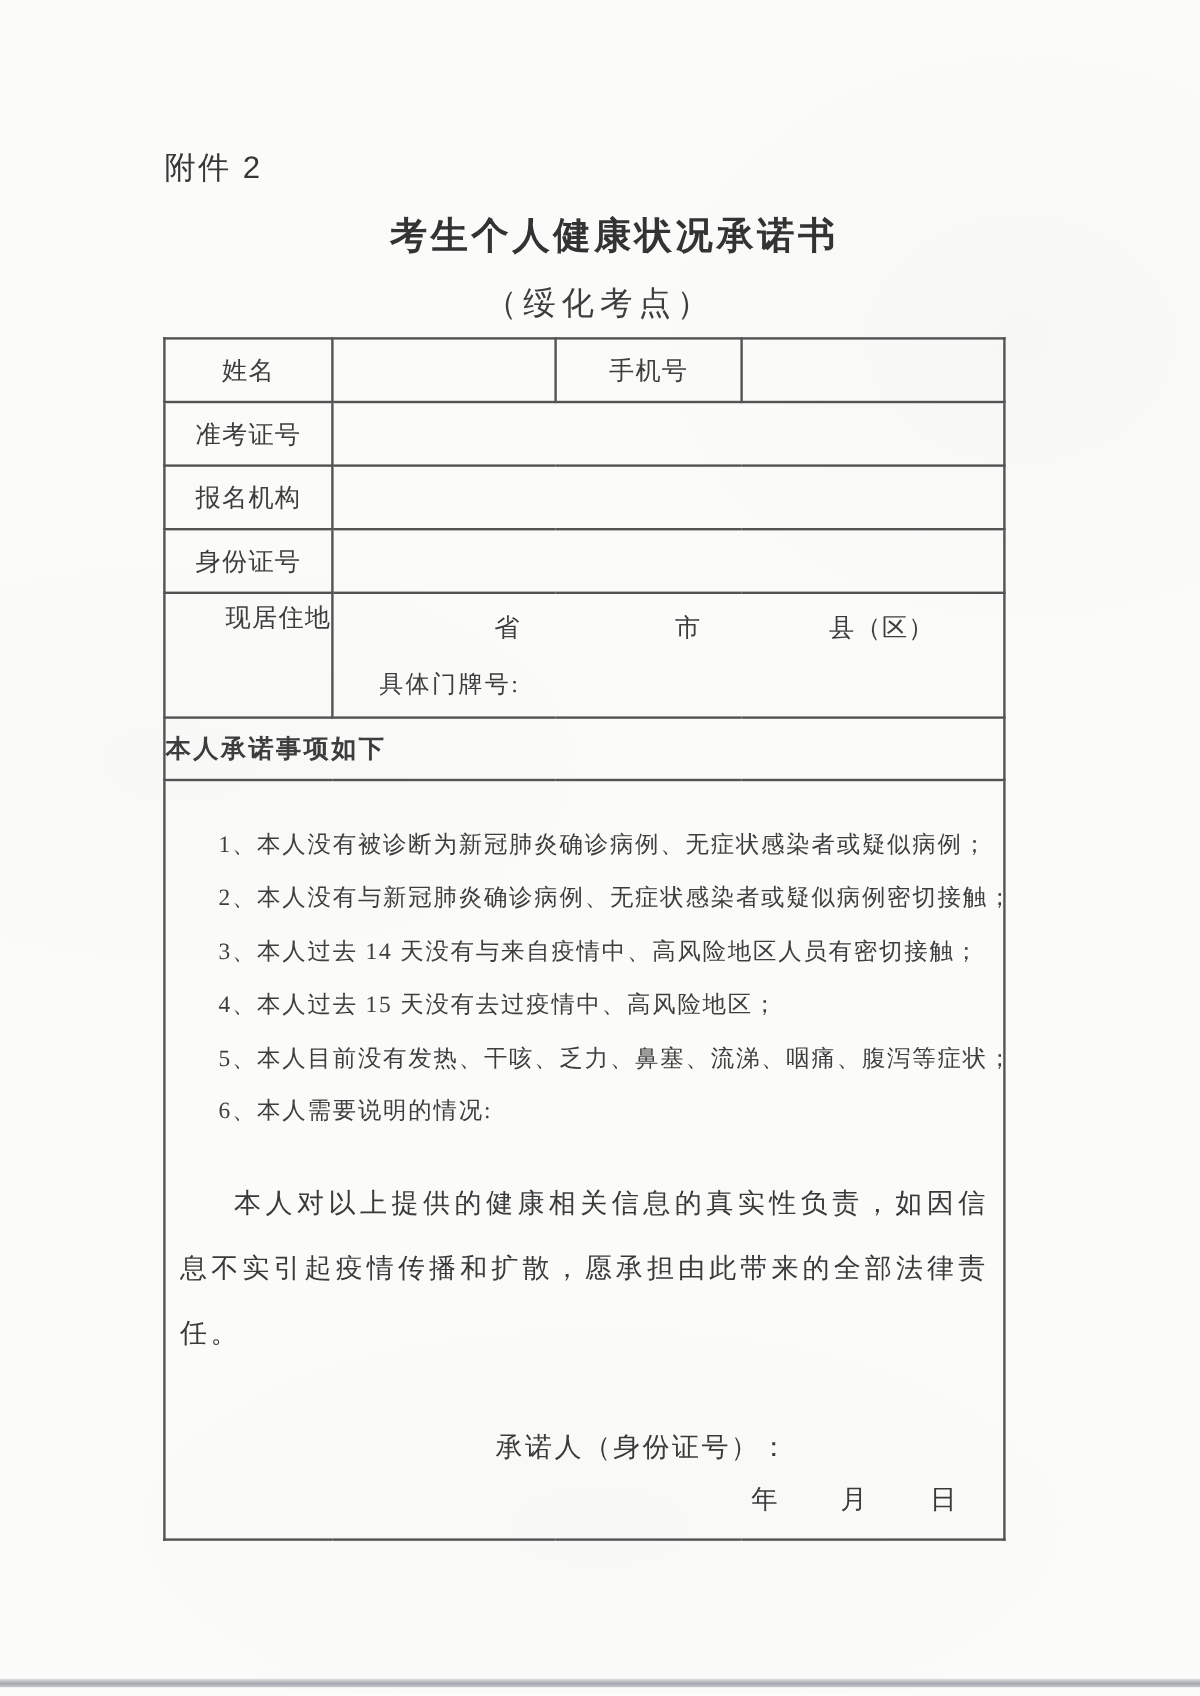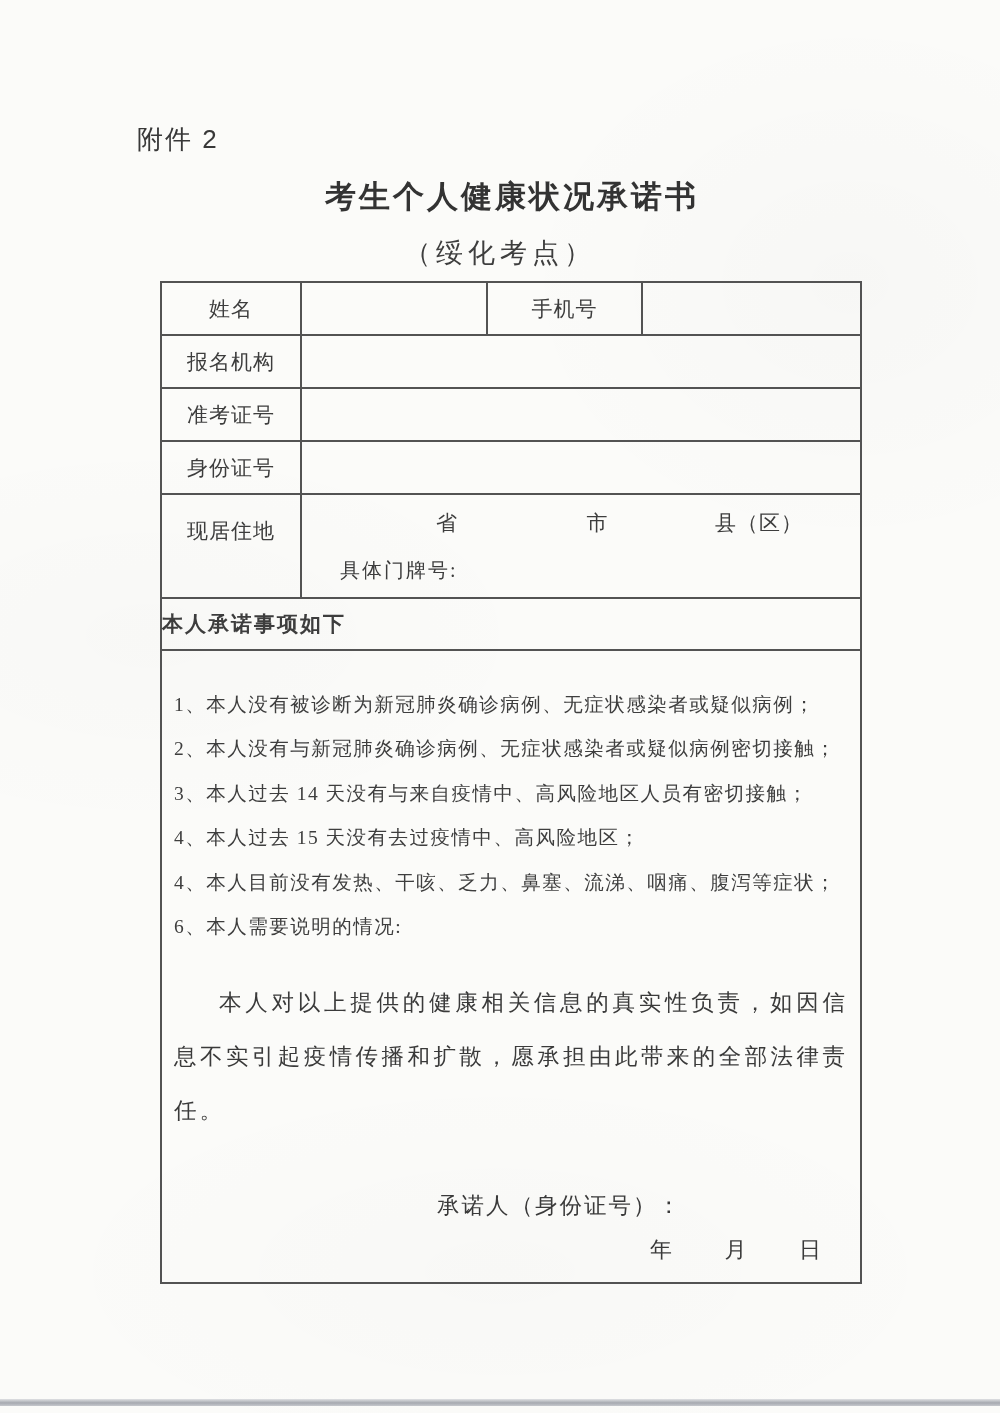--- a/index.html
+++ b/index.html
@@ -29,7 +29,7 @@
     font-size:27px; color:#3e3e3e; letter-spacing:5px;
   }
   table.form-table {
-    position:absolute; left:160px; top:281px; width:700px;
+    position:absolute; left:136px; top:281px; width:700px;
     border-collapse:collapse; table-layout:fixed;
   }
   .form-table td {

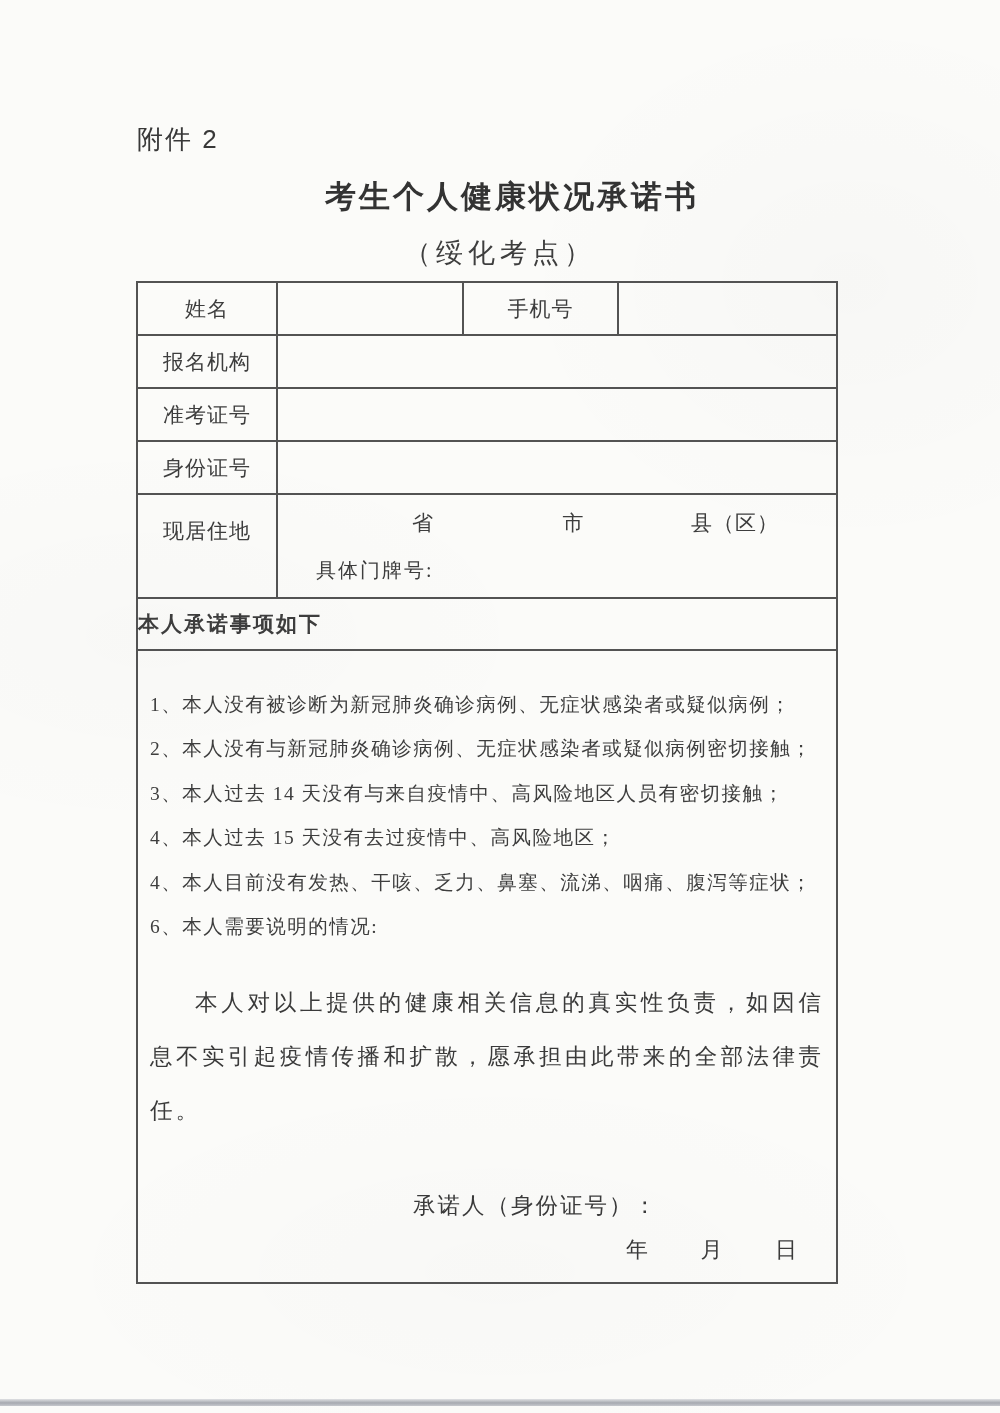--- a/index.html
+++ b/index.html
@@ -104,12 +104,12 @@
     </tr>
 
     <tr class="r-std">
-      <td class="label-cell">报名机构</td>
+      <td class="label-cell">准考证号</td>
       <td colspan="3"></td>
     </tr>
 
     <tr class="r-std">
-      <td class="label-cell">准考证号</td>
+      <td class="label-cell">报名机构</td>
       <td colspan="3"></td>
     </tr>
 

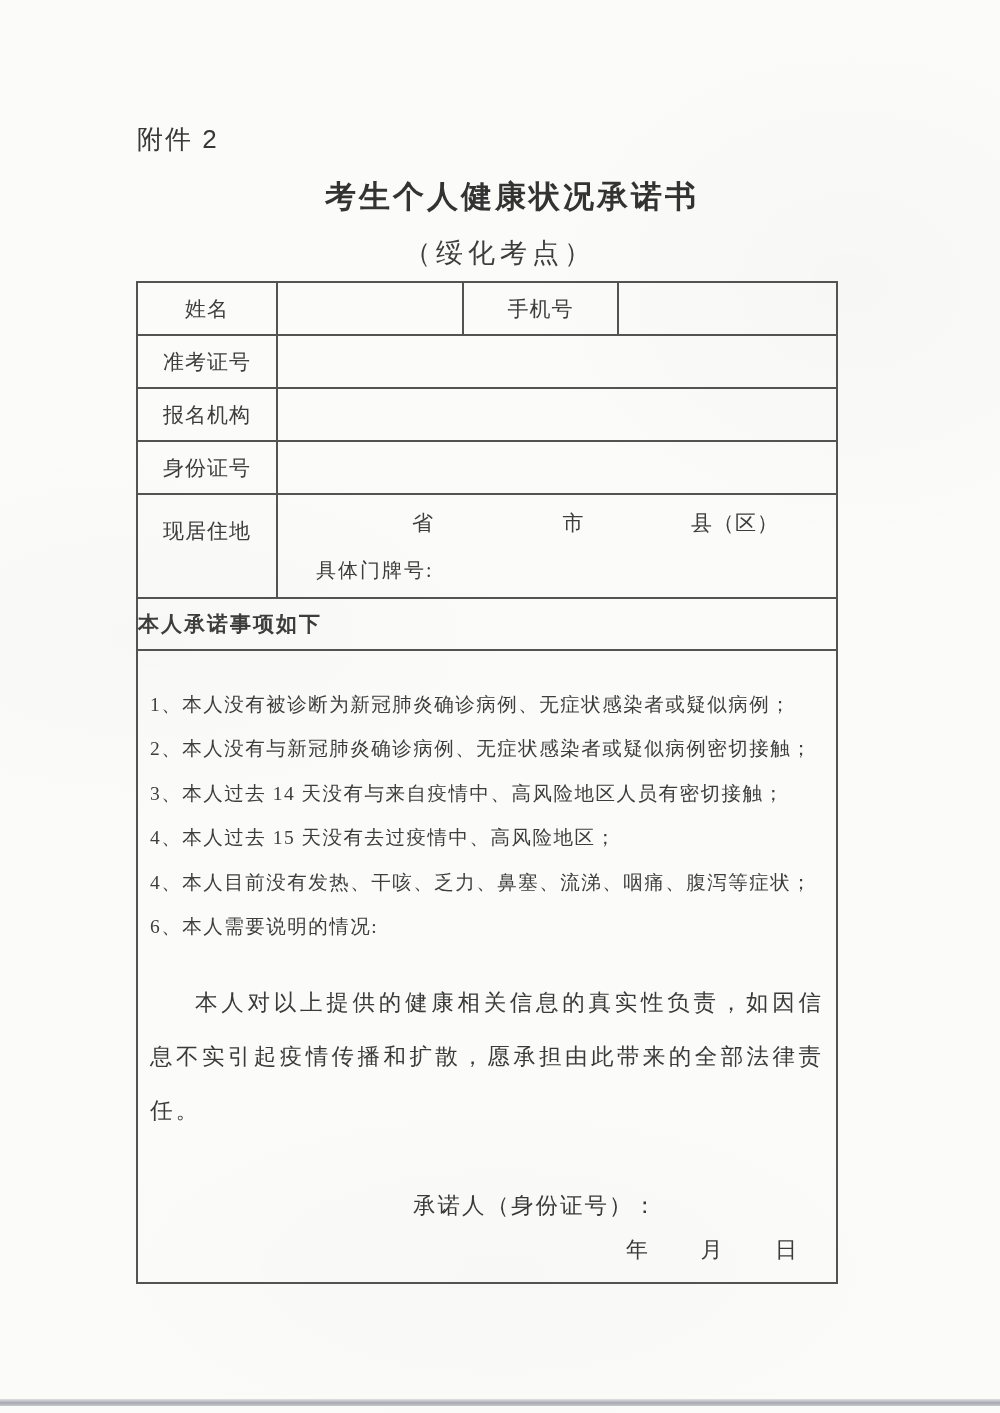--- a/index.html
+++ b/index.html
@@ -119,7 +119,7 @@
     </tr>
 
     <tr class="r-res">
-      <td class="label-cell" style="vertical-align:top; padding-top:22px;">现居住地</td>
+      <td class="label-cell" style="vertical-align:top; padding-top:6px;text-align:right;">现居住地</td>
       <td colspan="3" class="res-cell">
         <div class="res-line1">
           <span class="res-province">省</span>

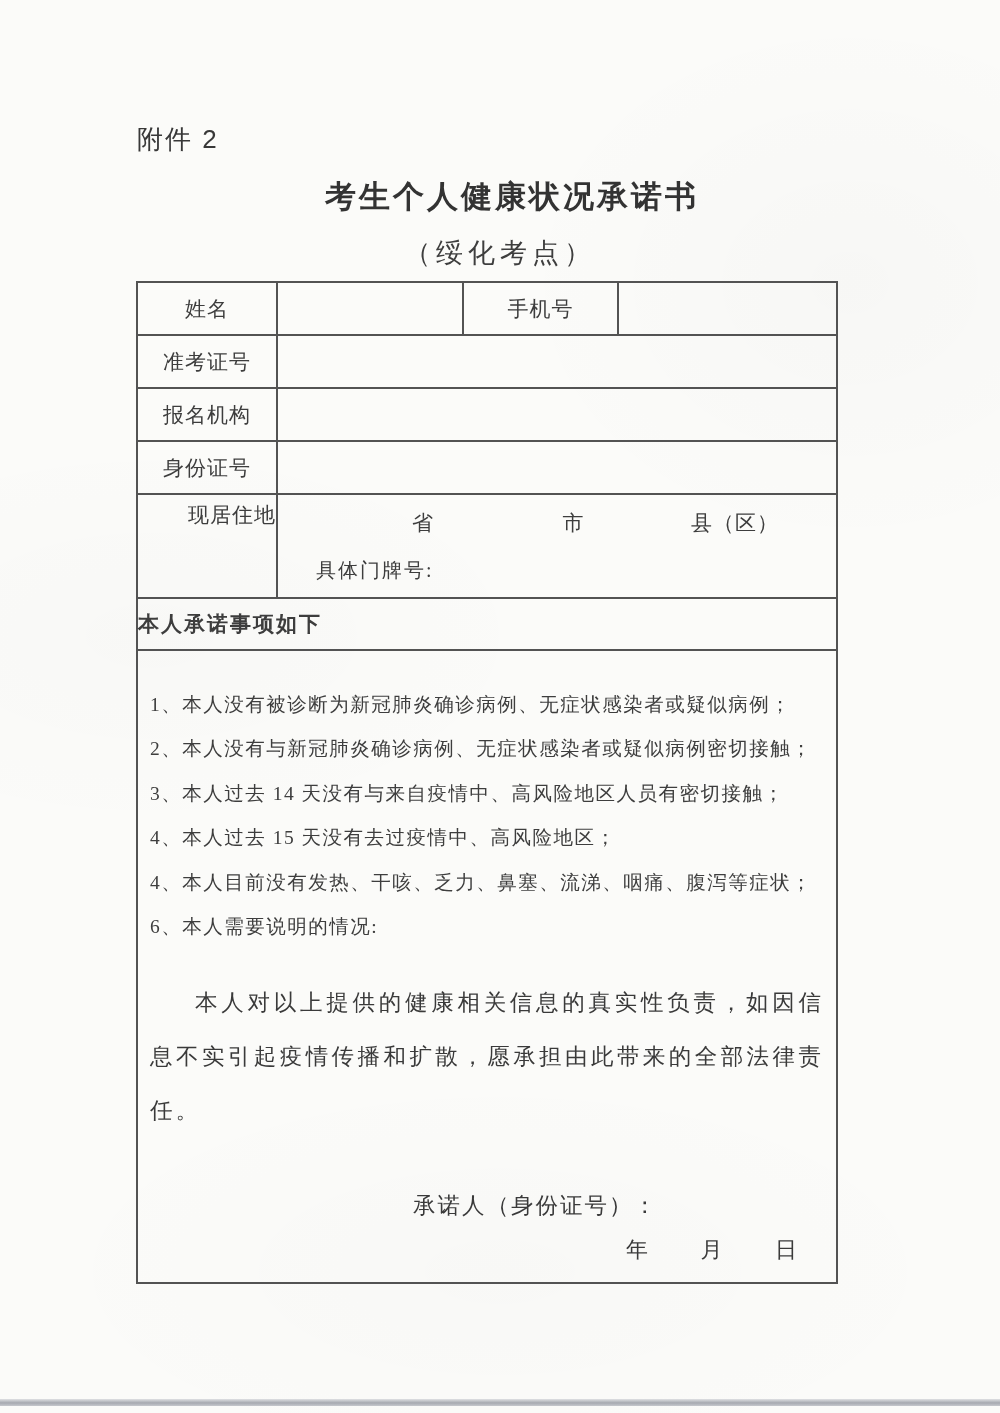--- a/index.html
+++ b/index.html
@@ -56,7 +56,7 @@
   .body-cell { vertical-align:top; padding:14px 12px 0 12px; }
   .items { }
   .item {
-    font-size:19.5px; line-height:44.5px;
+    margin-left:32px; font-size:19.5px; line-height:44.5px;
     letter-spacing:1.5px; white-space:nowrap; color:#3e3e3e;
   }
   .declaration { margin-top:26px; }

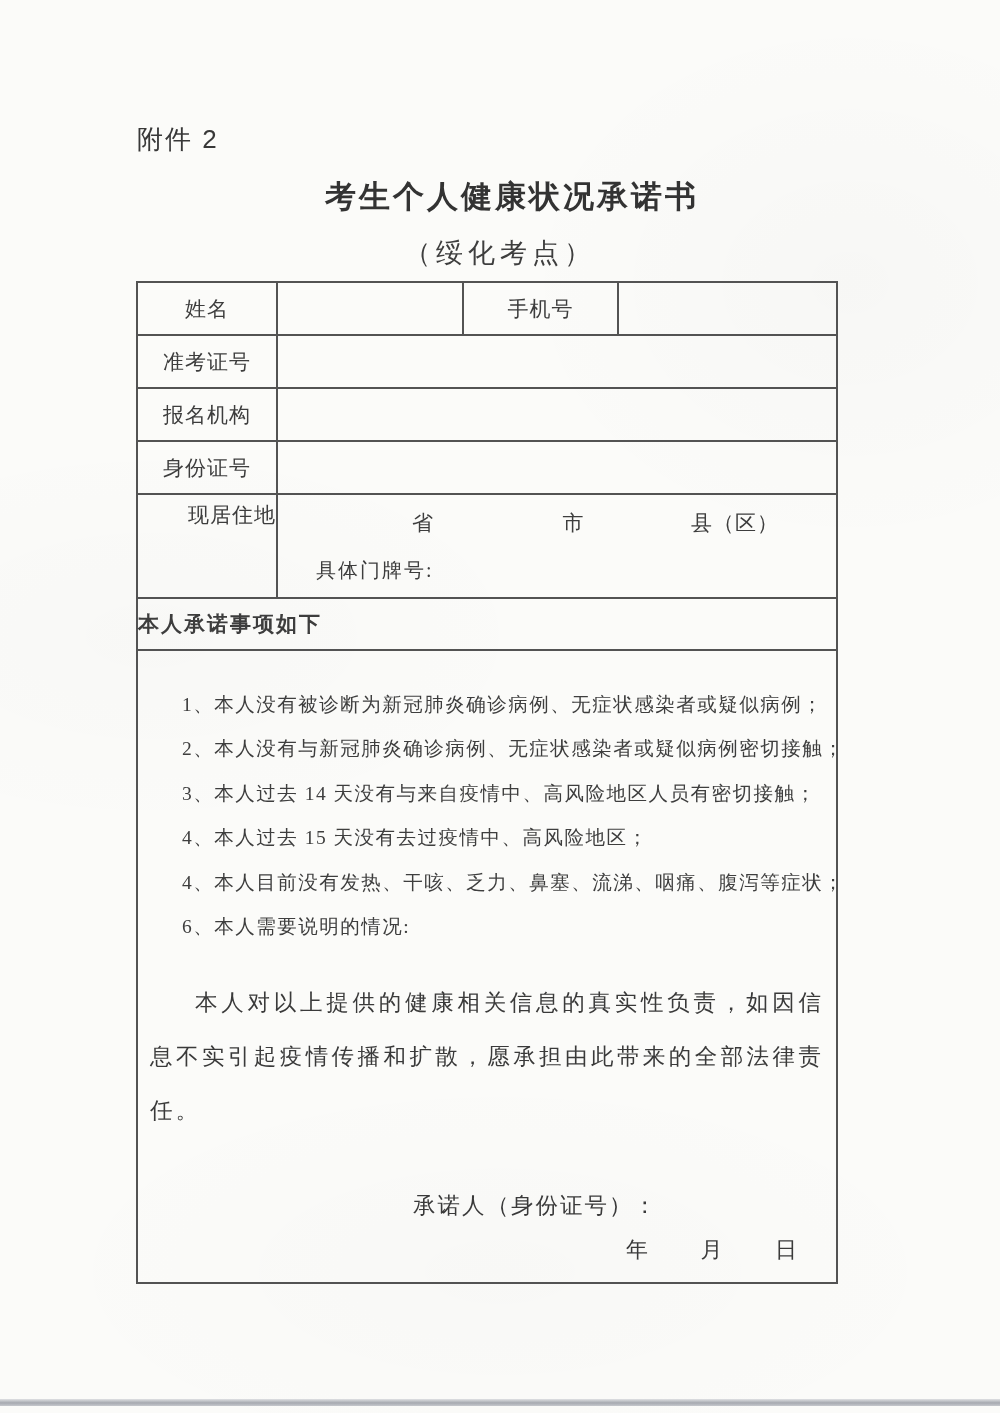--- a/index.html
+++ b/index.html
@@ -142,7 +142,7 @@
           <div class="item">2、本人没有与新冠肺炎确诊病例、无症状感染者或疑似病例密切接触；</div>
           <div class="item">3、本人过去 14 天没有与来自疫情中、高风险地区人员有密切接触；</div>
           <div class="item">4、本人过去 15 天没有去过疫情中、高风险地区；</div>
-          <div class="item">4、本人目前没有发热、干咳、乏力、鼻塞、流涕、咽痛、腹泻等症状；</div>
+          <div class="item">5、本人目前没有发热、干咳、乏力、鼻塞、流涕、咽痛、腹泻等症状；</div>
           <div class="item">6、本人需要说明的情况:</div>
         </div>
 

